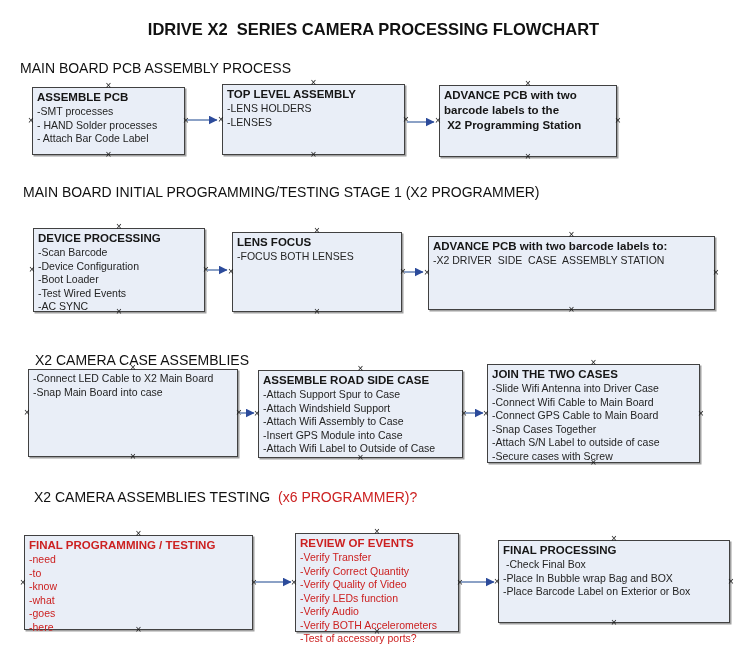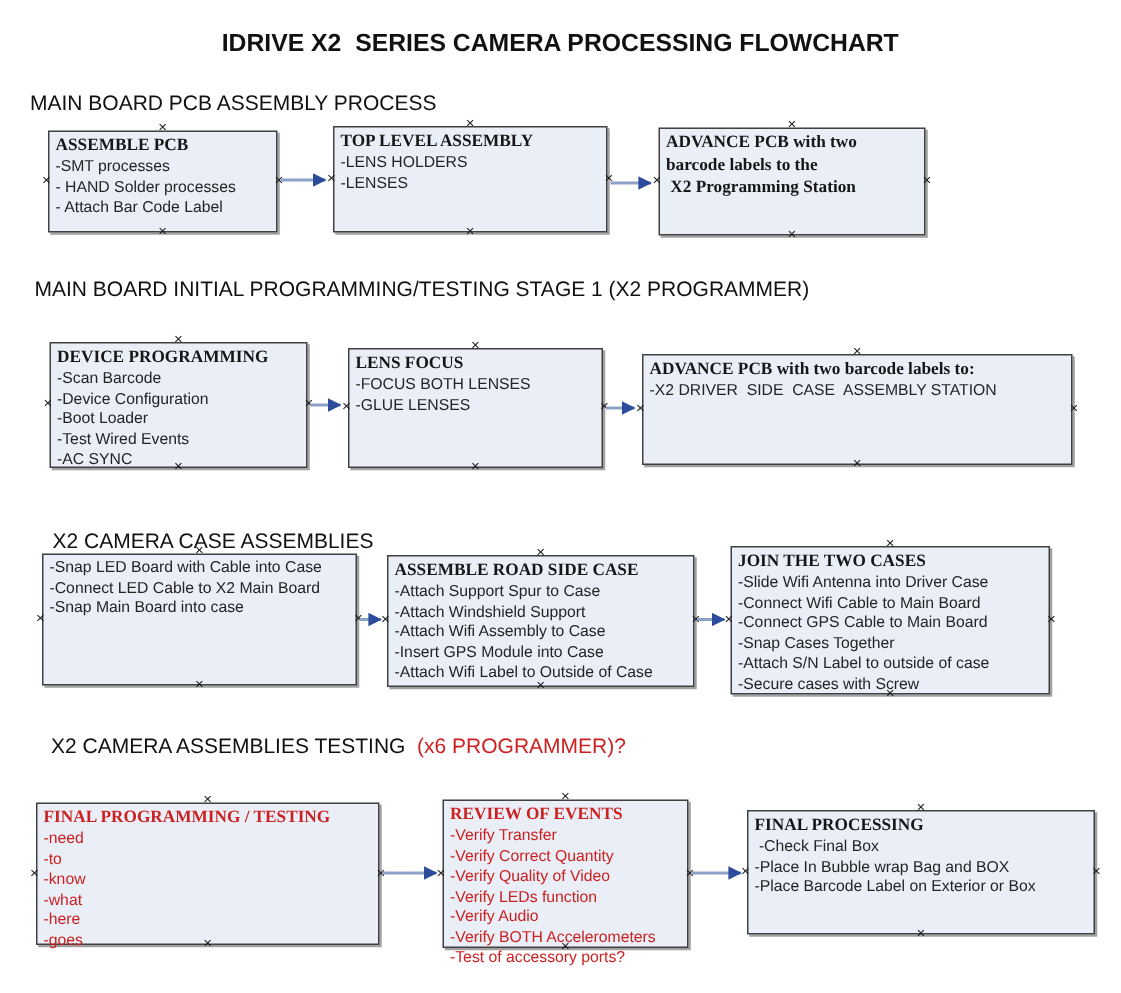--- a/index.html
+++ b/index.html
@@ -21,7 +21,7 @@
     padding:2px 3px 2px 4px;box-sizing:border-box;
   }
   .box-title{
-    font-size:11.5px;font-weight:bold;line-height:15px;white-space:pre-wrap;color:#161616;font-family:Liberation Serif, serif;
+    font-size:11.5px;font-weight:bold;line-height:15px;white-space:pre-wrap;color:#161616;
   }
   .box-items{list-style:none;margin:0;padding:0;}
   .box-items li{

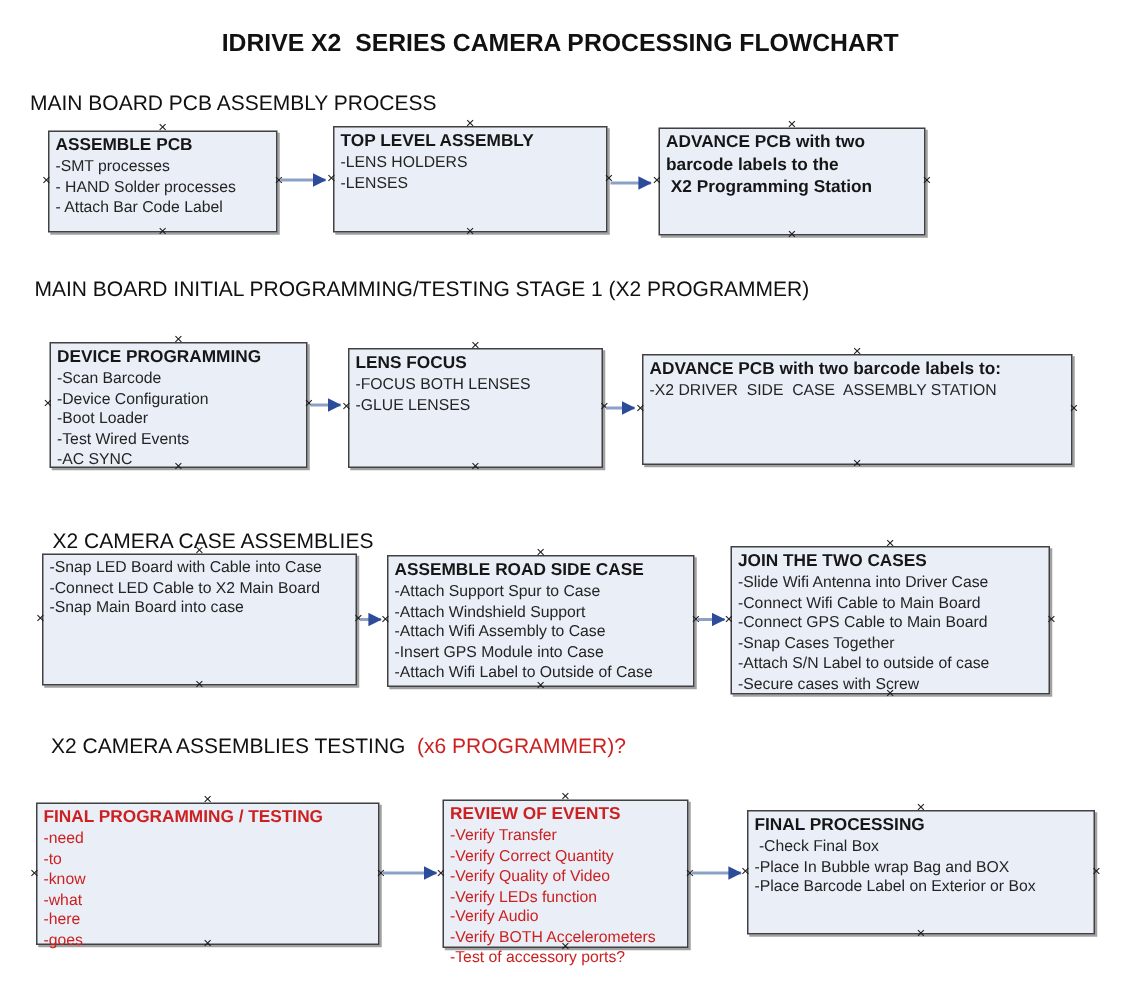--- a/index.html
+++ b/index.html
@@ -91,7 +91,7 @@
       <span class="hd hb">×</span>
       <span class="hd hl">×</span>
       <span class="hd hr">×</span>
-    <div class="box-title">DEVICE PROGRAMMING</div>
+    <div class="box-title">DEVICE PROCESSING</div>
     <ul class="box-items">
       <li>-Scan Barcode</li>
       <li>-Device Configuration</li>

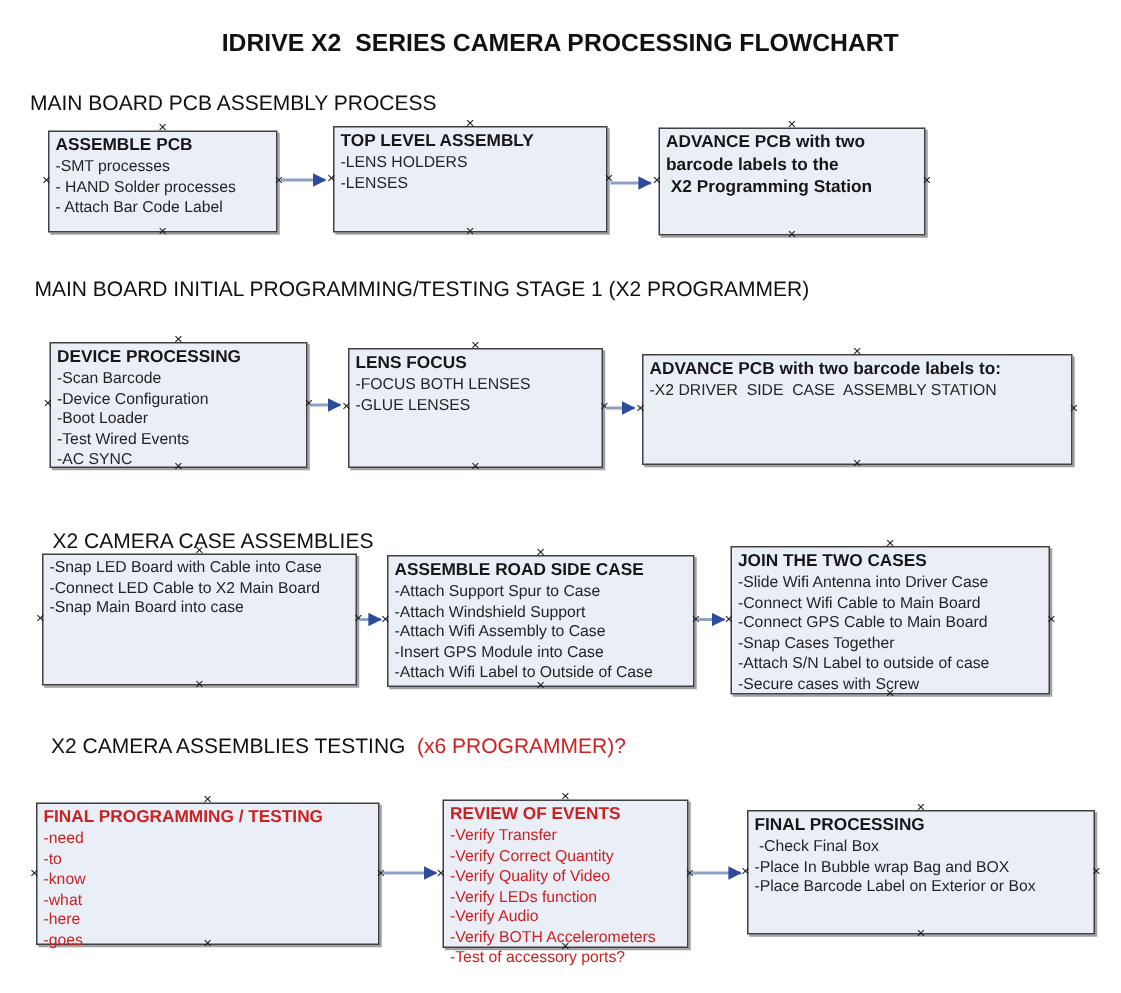--- a/index.html
+++ b/index.html
@@ -109,7 +109,6 @@
     <div class="box-title">LENS FOCUS</div>
     <ul class="box-items">
       <li>-FOCUS BOTH LENSES</li>
-      <li>-GLUE LENSES</li>
     </ul>
   </div>
 

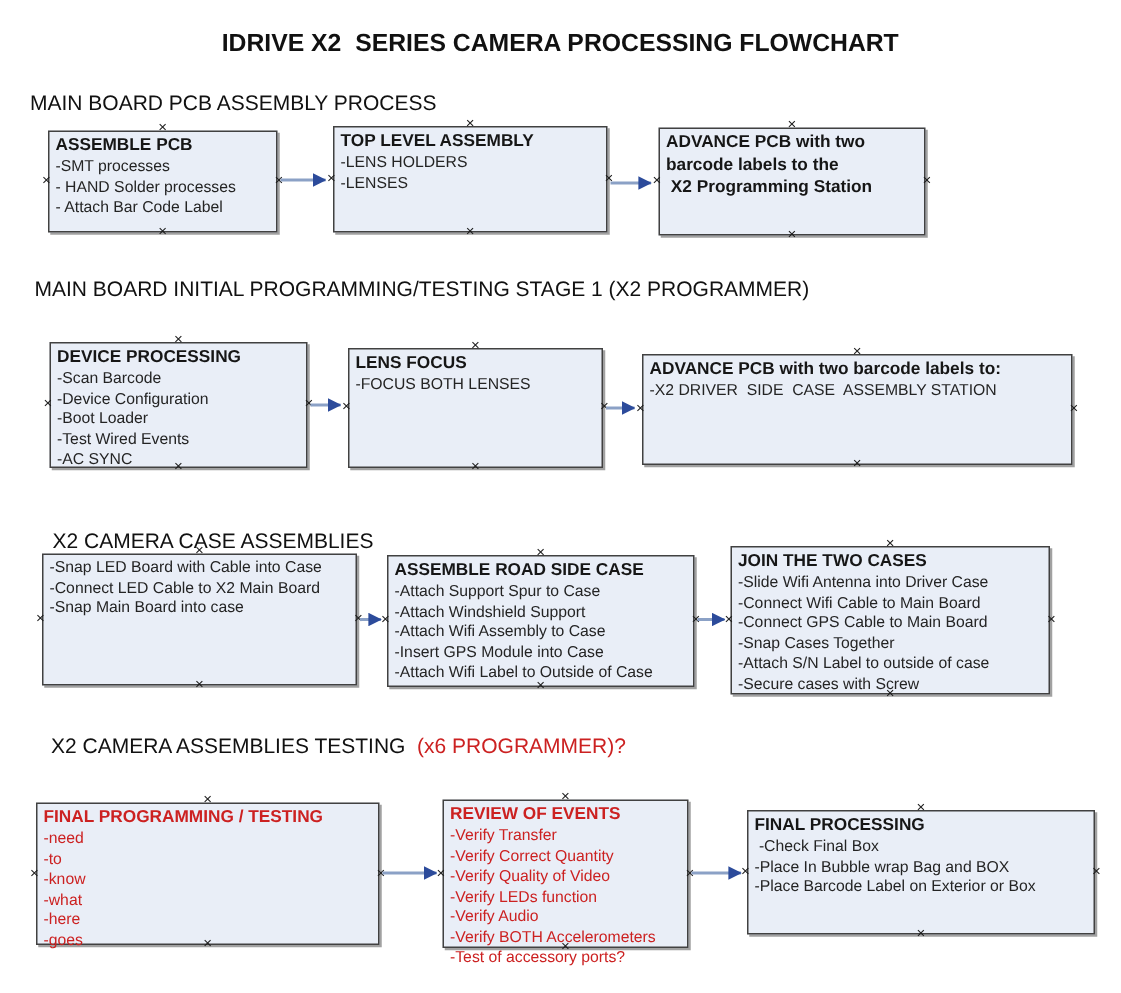--- a/index.html
+++ b/index.html
@@ -129,7 +129,6 @@
       <span class="hd hl">×</span>
       <span class="hd hr">×</span>
     <ul class="box-items">
-      <li>-Snap LED Board with Cable into Case</li>
       <li>-Connect LED Cable to X2 Main Board</li>
       <li>-Snap Main Board into case</li>
     </ul>

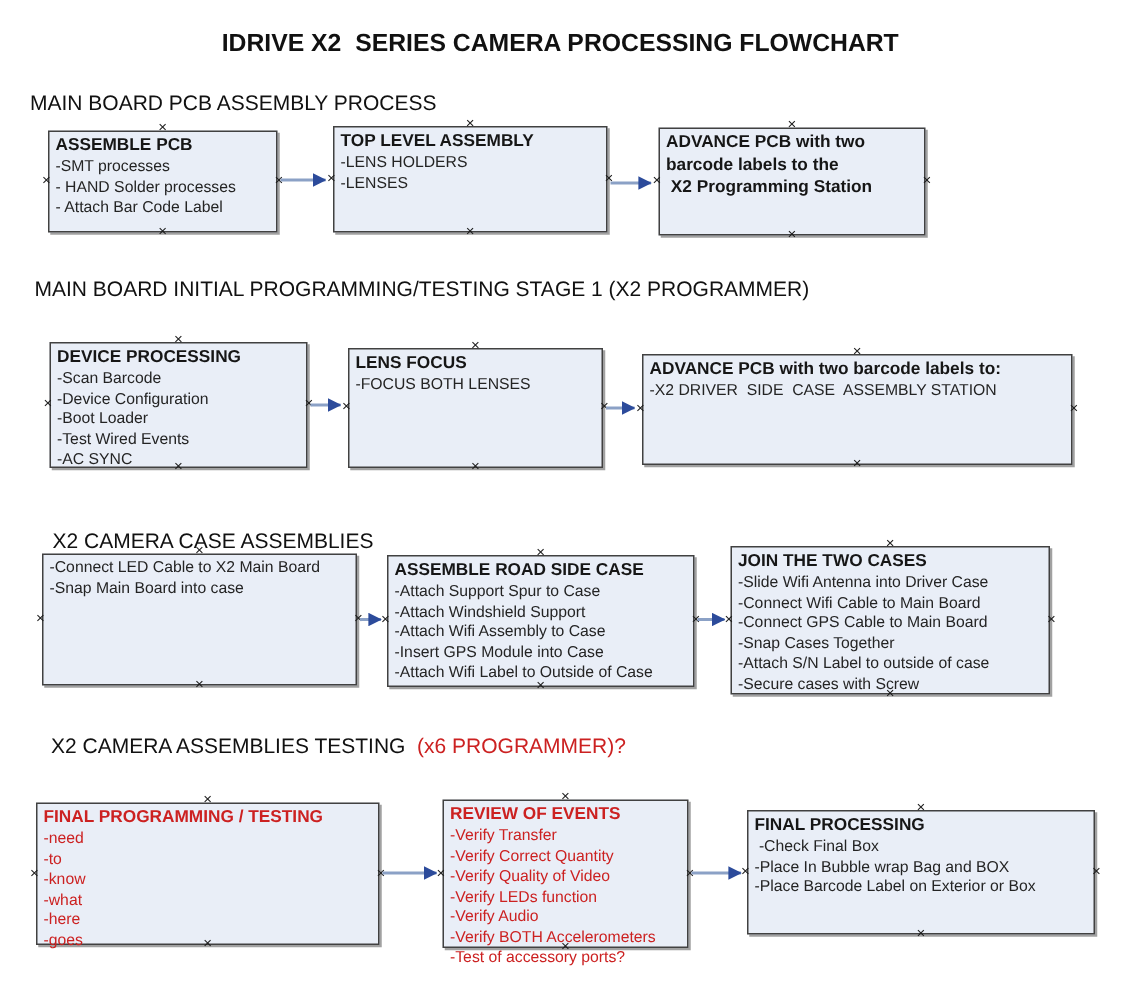--- a/index.html
+++ b/index.html
@@ -176,8 +176,8 @@
       <li>-to</li>
       <li>-know</li>
       <li>-what</li>
+      <li>-goes</li>
       <li>-here</li>
-      <li>-goes</li>
     </ul>
   </div>
 

